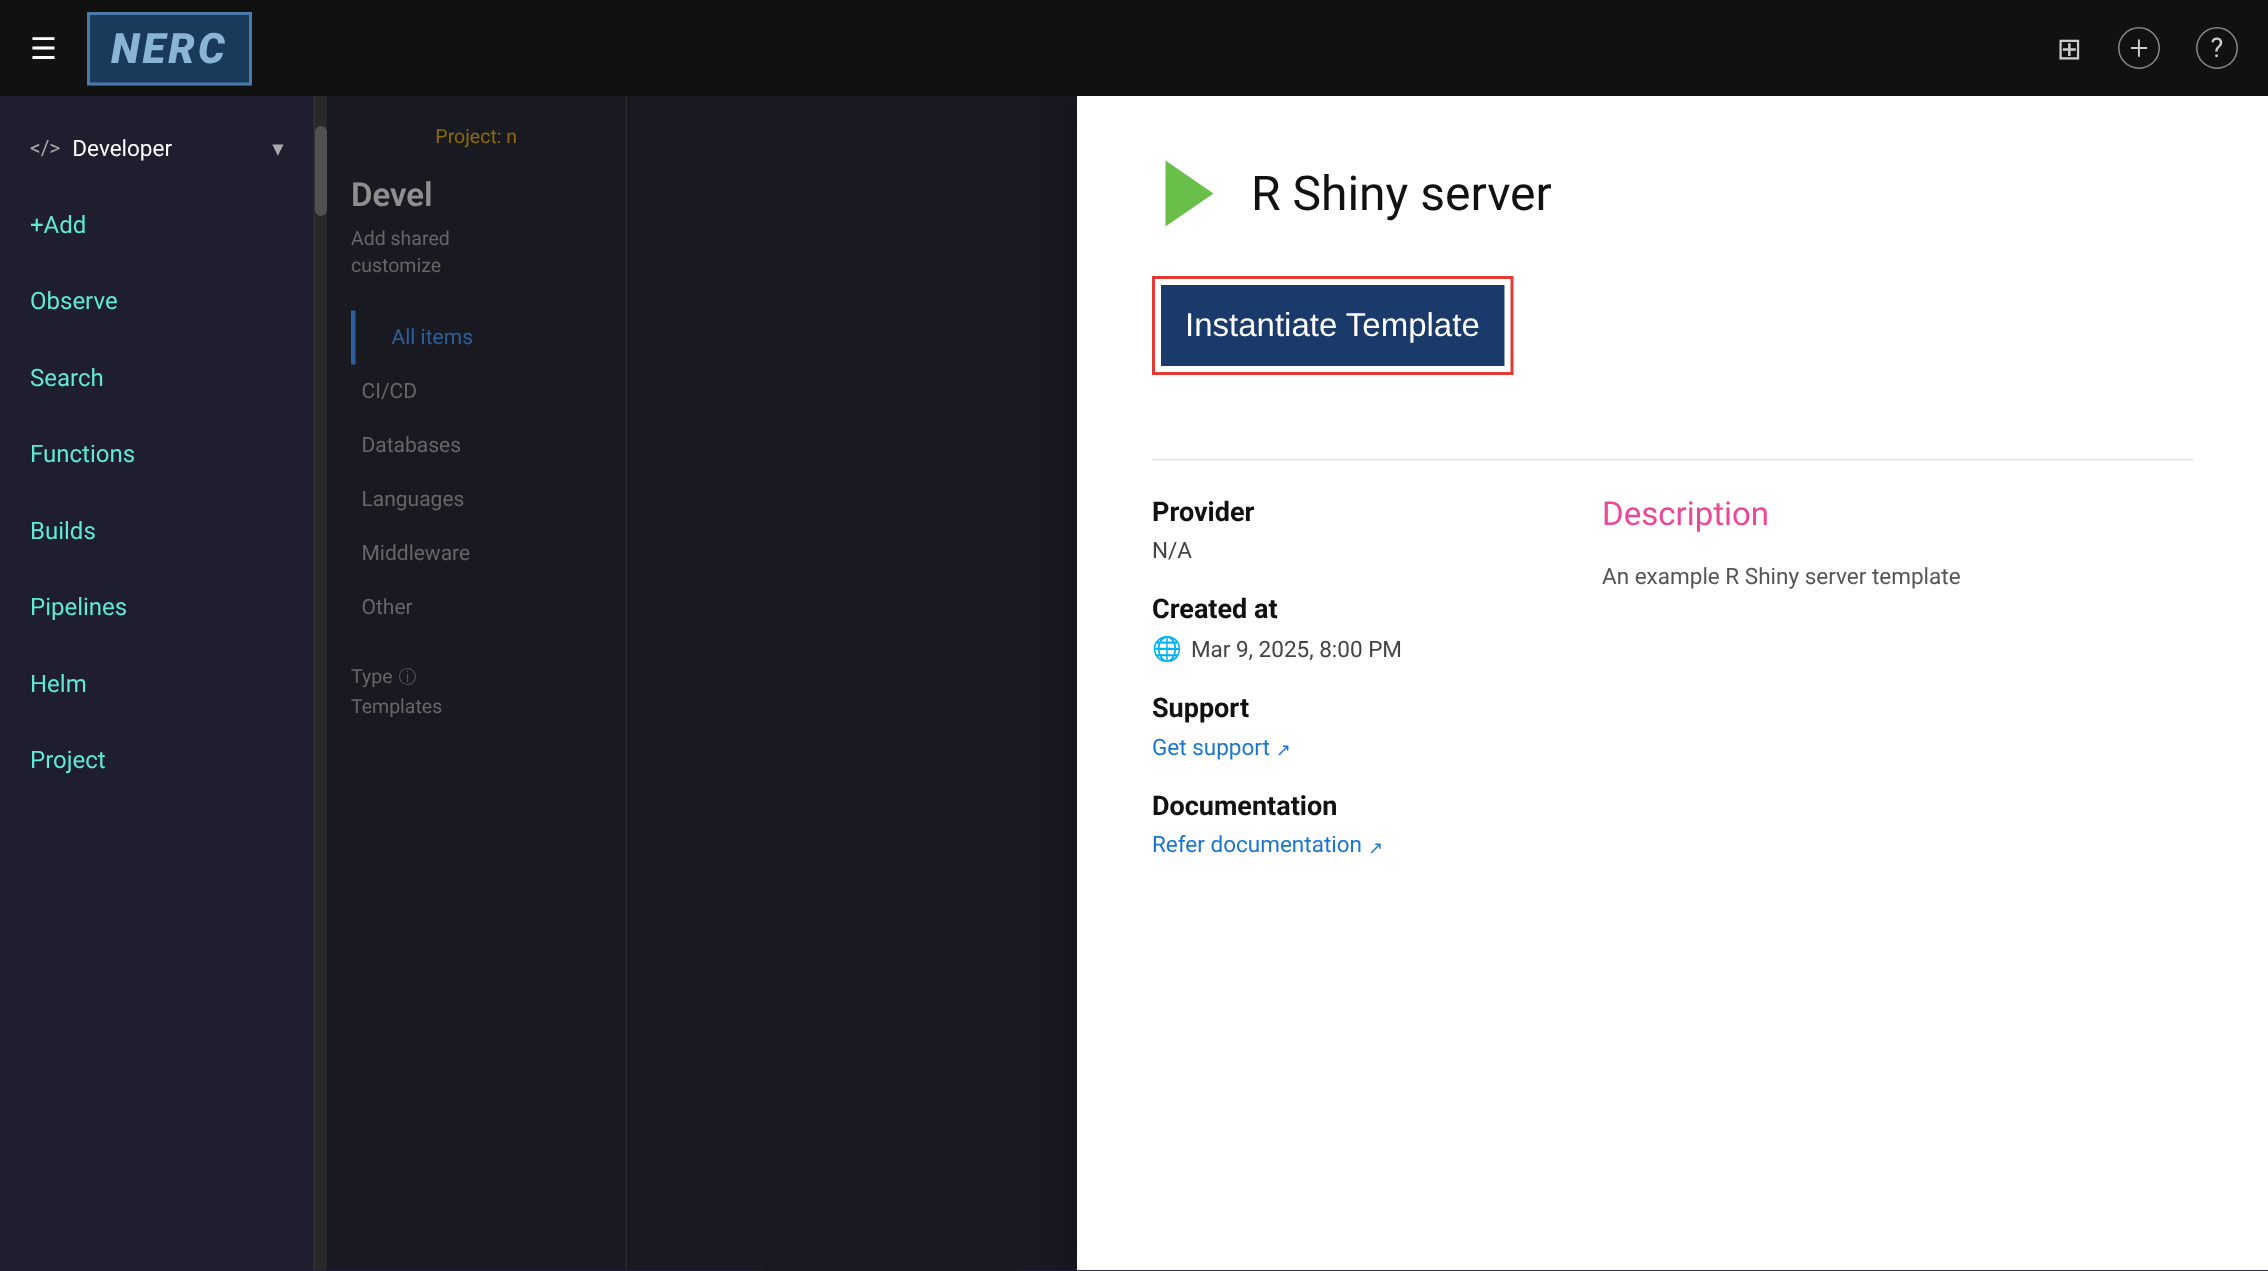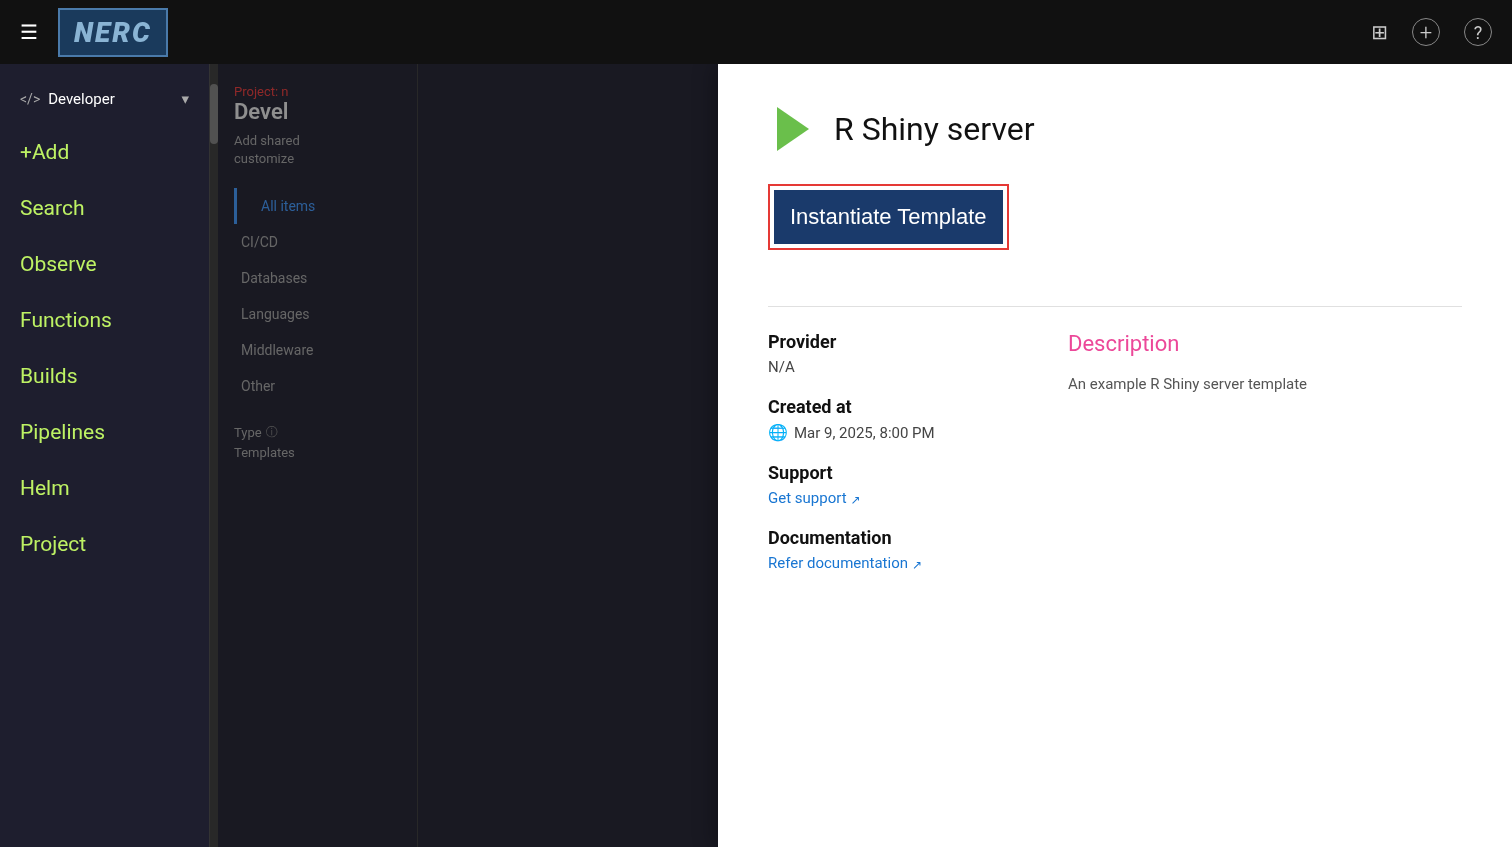--- a/index.html
+++ b/index.html
@@ -296,7 +296,7 @@
     </div>
 
     <div class="left-panel">
-      <div style="font-size:13px; color:#ef4444; margin-bottom:0;">Project: n</div>
+      <div style="font-size:13px; color:#eab308; margin-bottom:19px;text-align:center;">Project: n</div>
       <div class="left-panel-title">Devel</div>
       <div class="left-panel-desc">
         <div>Add shared</div>

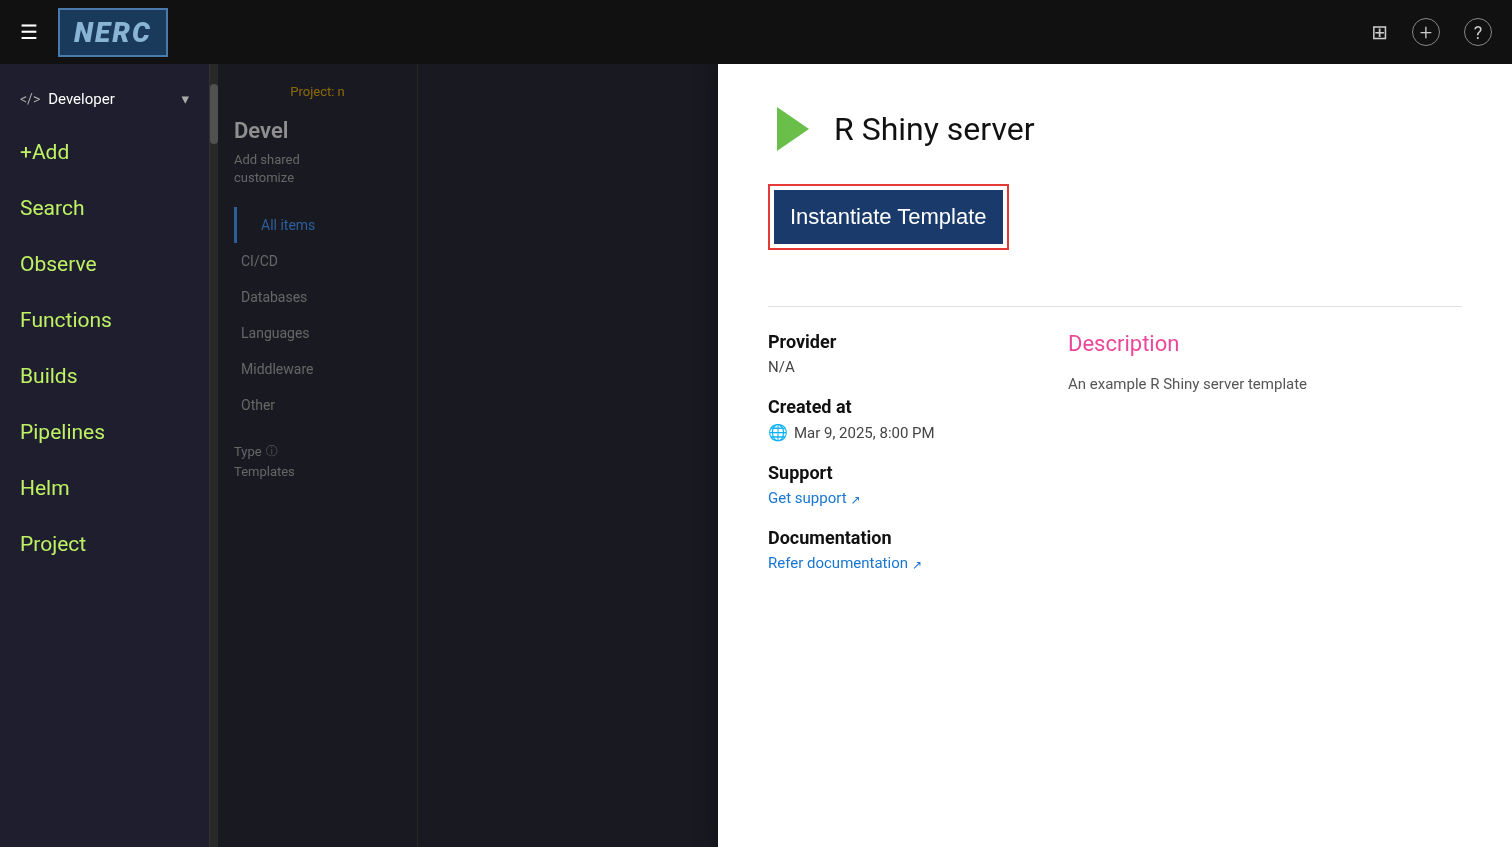--- a/index.html
+++ b/index.html
@@ -48,8 +48,8 @@
     }
     .sidebar-item {
       padding: 16px 20px;
-      color: #bef264;
-      font-size: 21px;
+      color: #5eead4;
+      font-size: 16px;
       cursor: pointer;
       display: flex;
       align-items: flex-end;

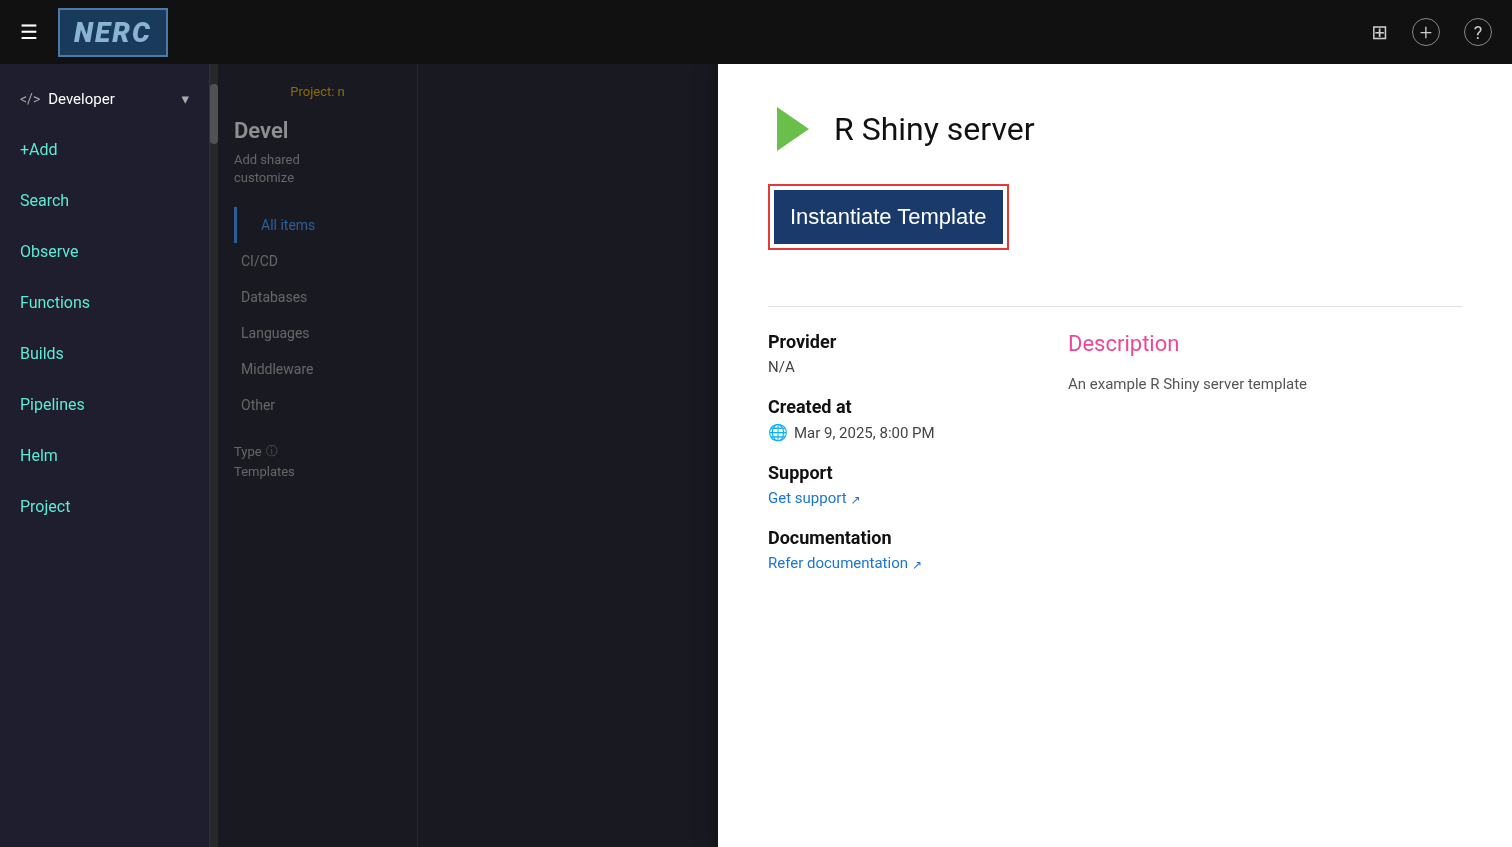--- a/index.html
+++ b/index.html
@@ -267,10 +267,10 @@
       <span>+Add</span>
     </div>
     <div class="sidebar-item">
+      <span>Observe</span>
+    </div>
+    <div class="sidebar-item">
       <span>Search</span>
-    </div>
-    <div class="sidebar-item">
-      <span>Observe</span>
     </div>
     <div class="sidebar-item">
       <span>Functions</span>

